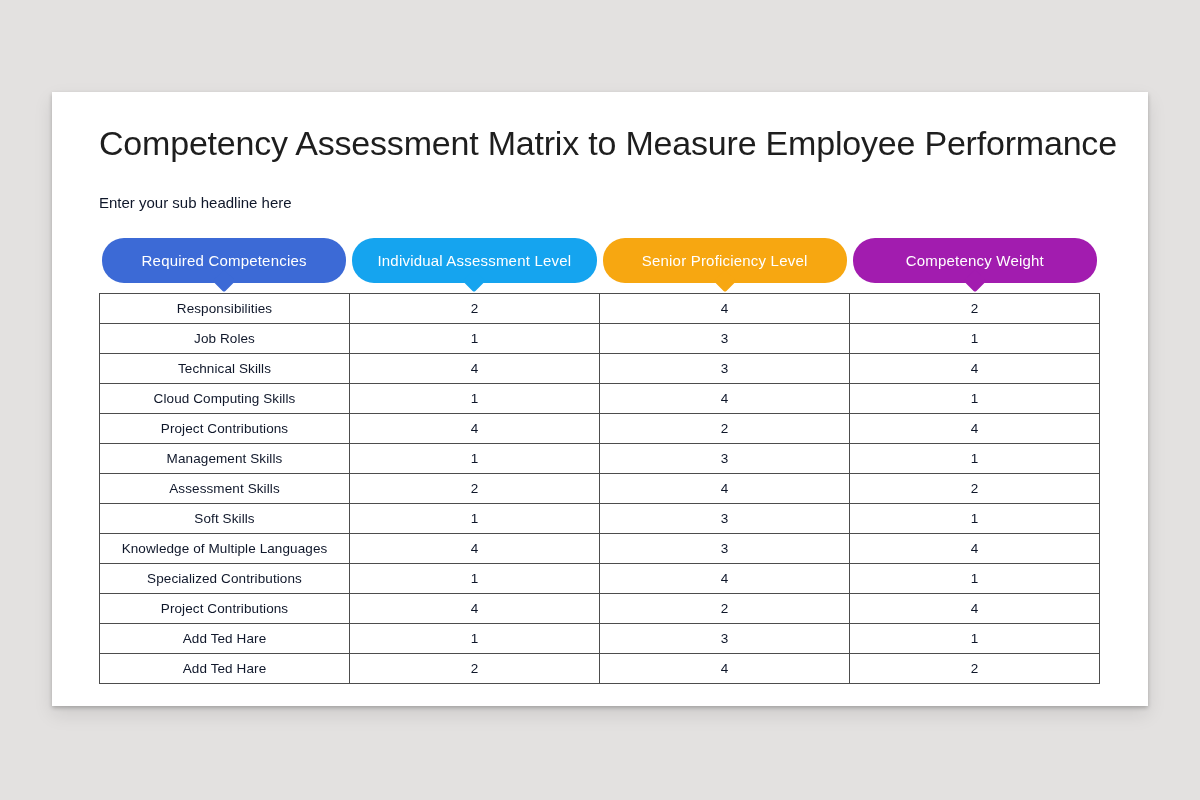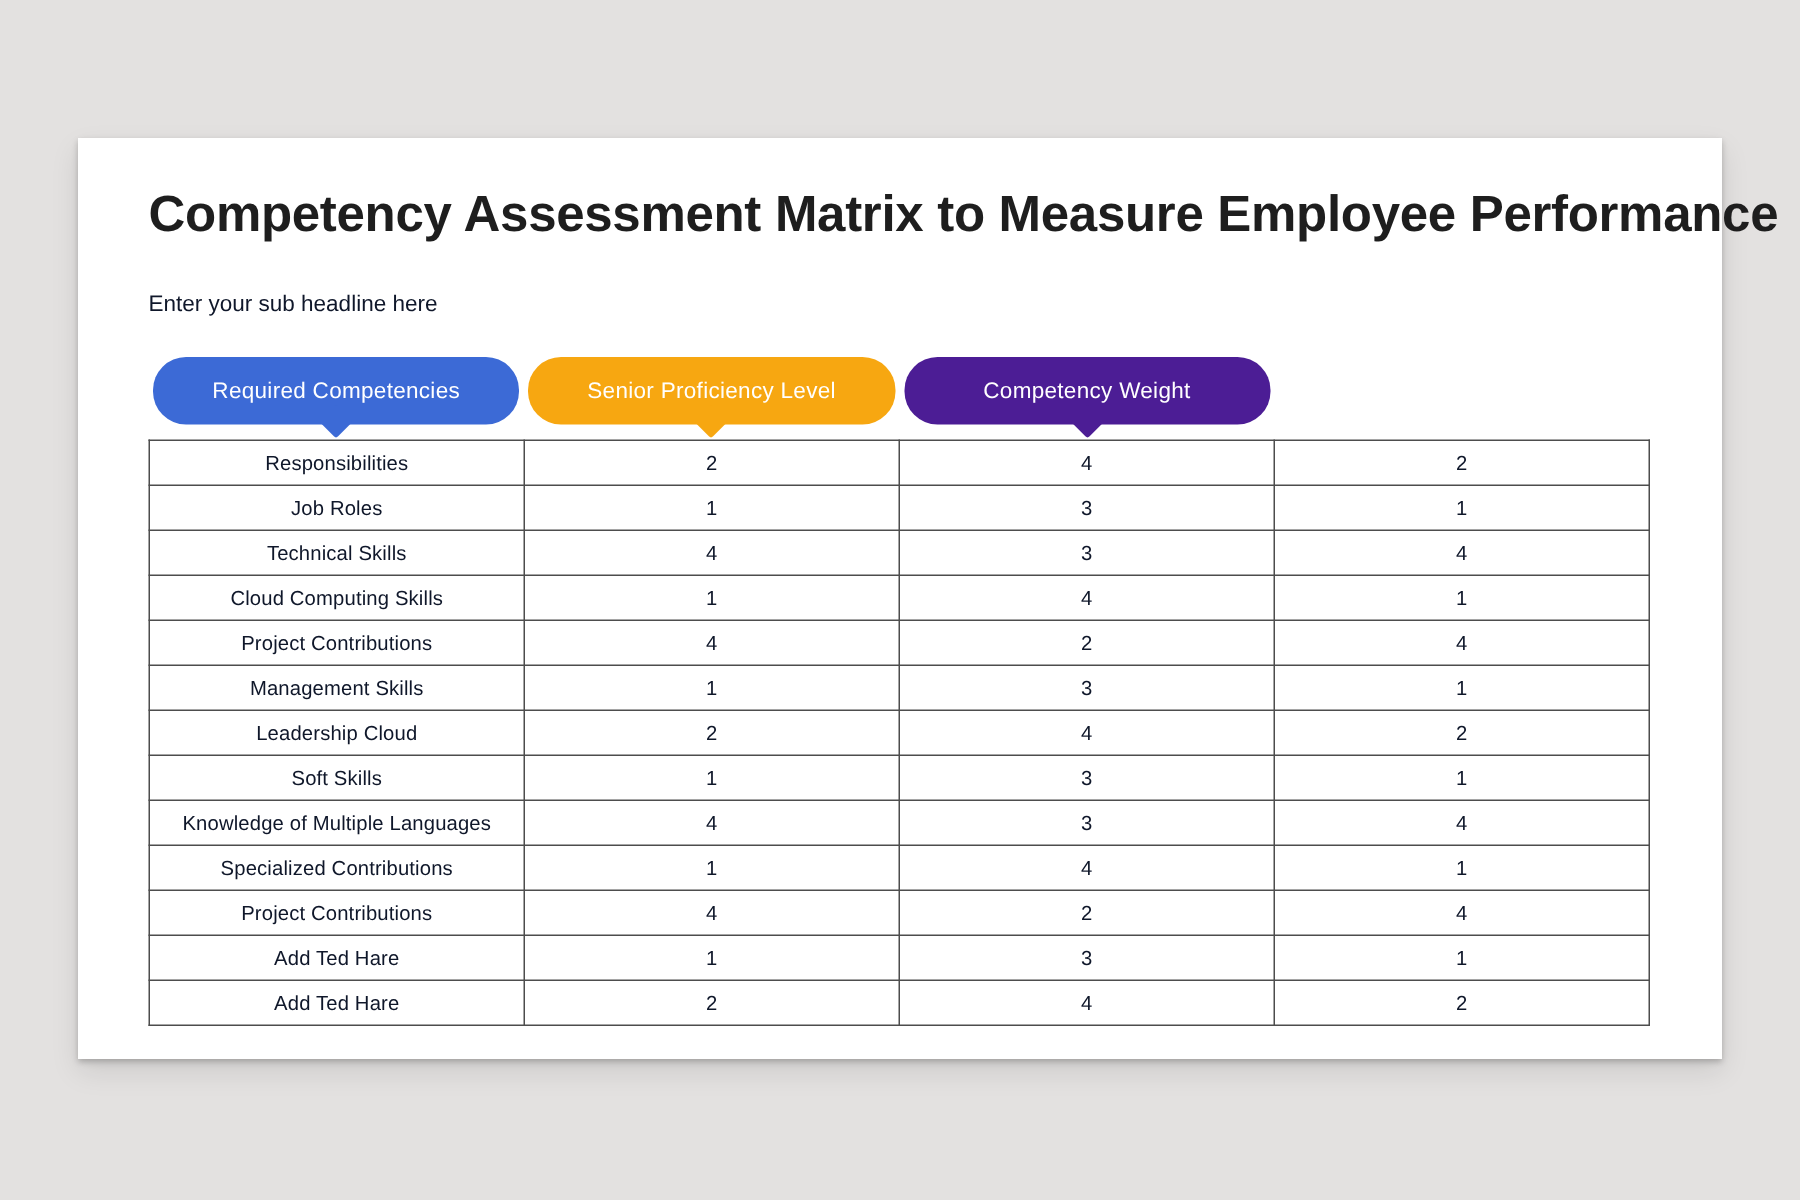--- a/index.html
+++ b/index.html
@@ -20,7 +20,7 @@
   }
   .page-title {
     font-size: 34px;
-    font-weight: 700;
+    font-weight: 400;
     color: #1e1e1e;
     letter-spacing: -0.2px;
     line-height: 1.25;

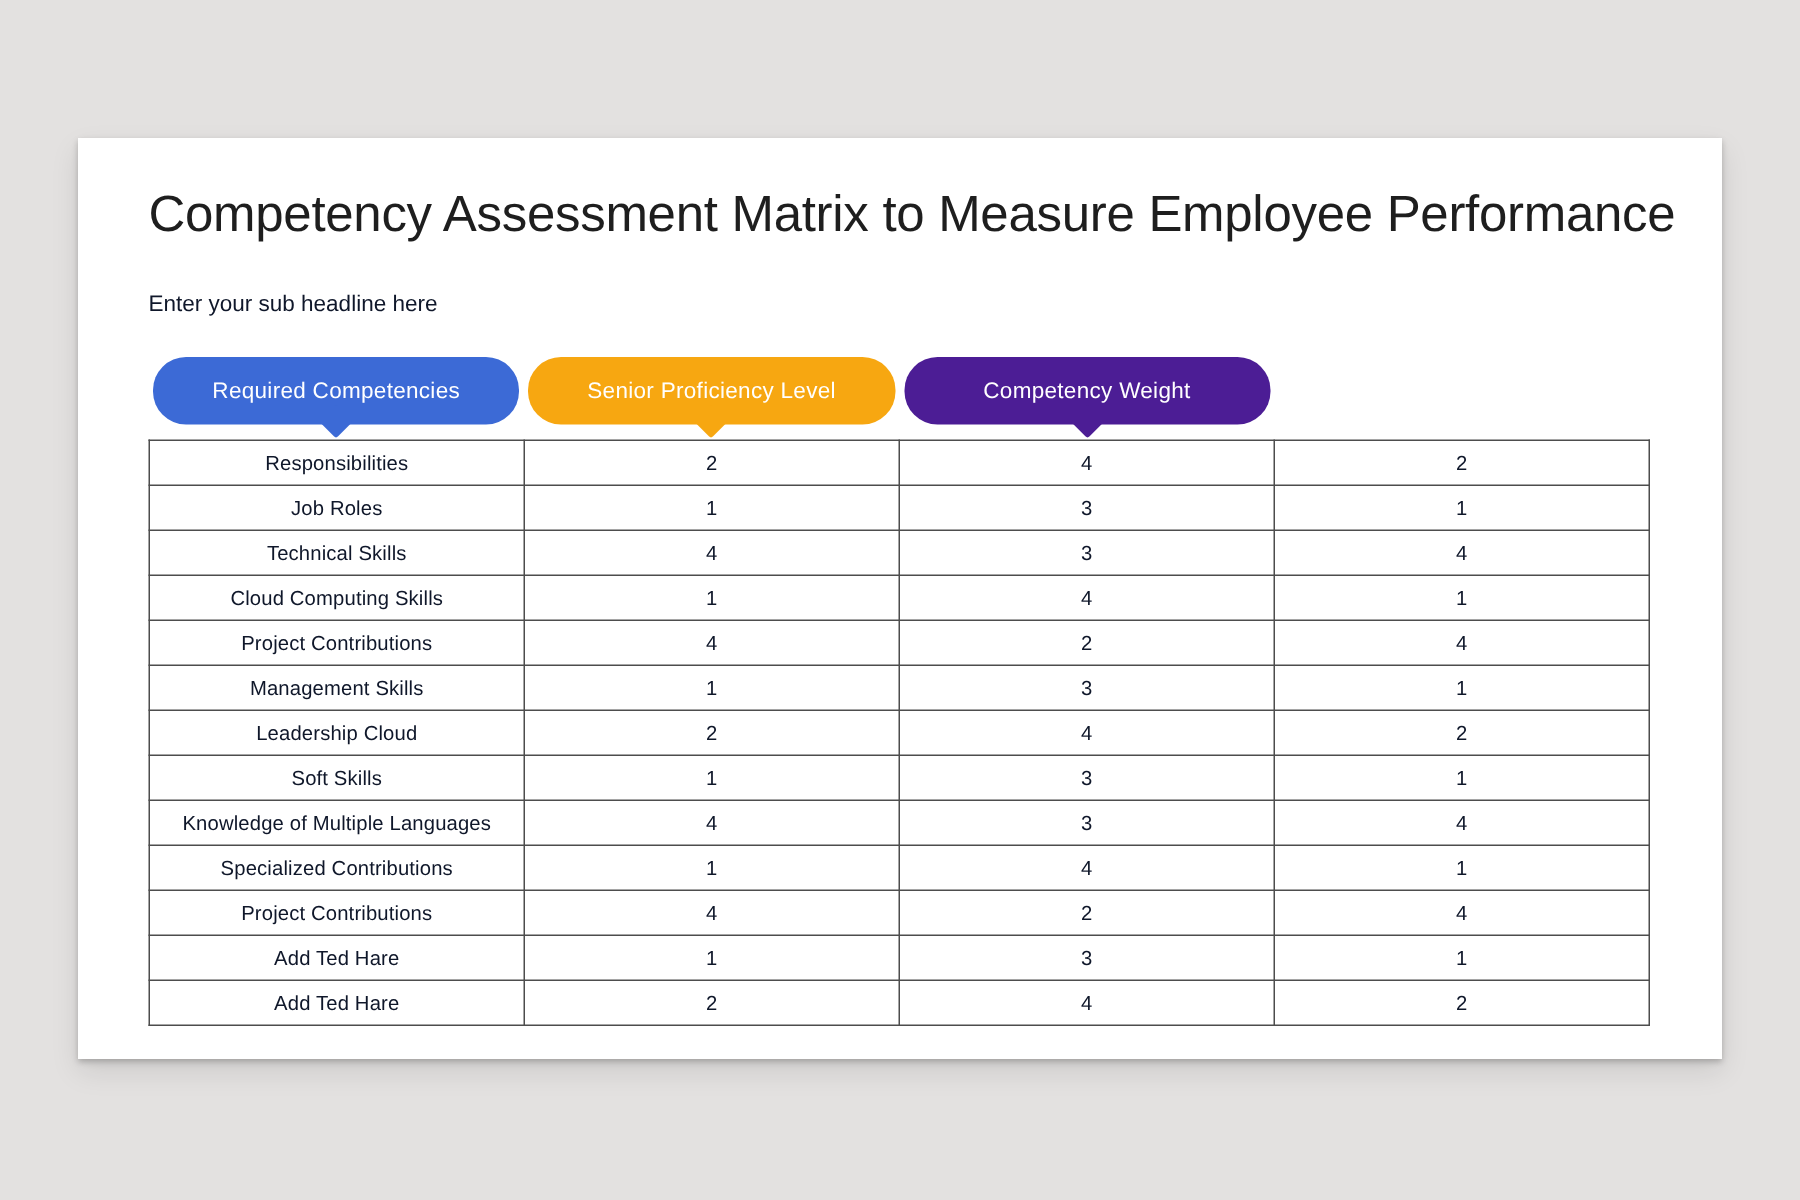--- a/index.html
+++ b/index.html
@@ -90,6 +90,10 @@
       <div class="pill" style="background: rgb(60, 106, 214);">
         <span class="pointer"></span>
         <span class="pill-label">Required Competencies</span>
+      </div>
+      <div class="pill" style="background: rgb(21, 164, 239);">
+        <span class="pointer"></span>
+        <span class="pill-label">Individual Assessment Level</span>
       </div>
       <div class="pill" style="background: rgb(247, 167, 17); justify-content: center;">
         <span class="pointer"></span>

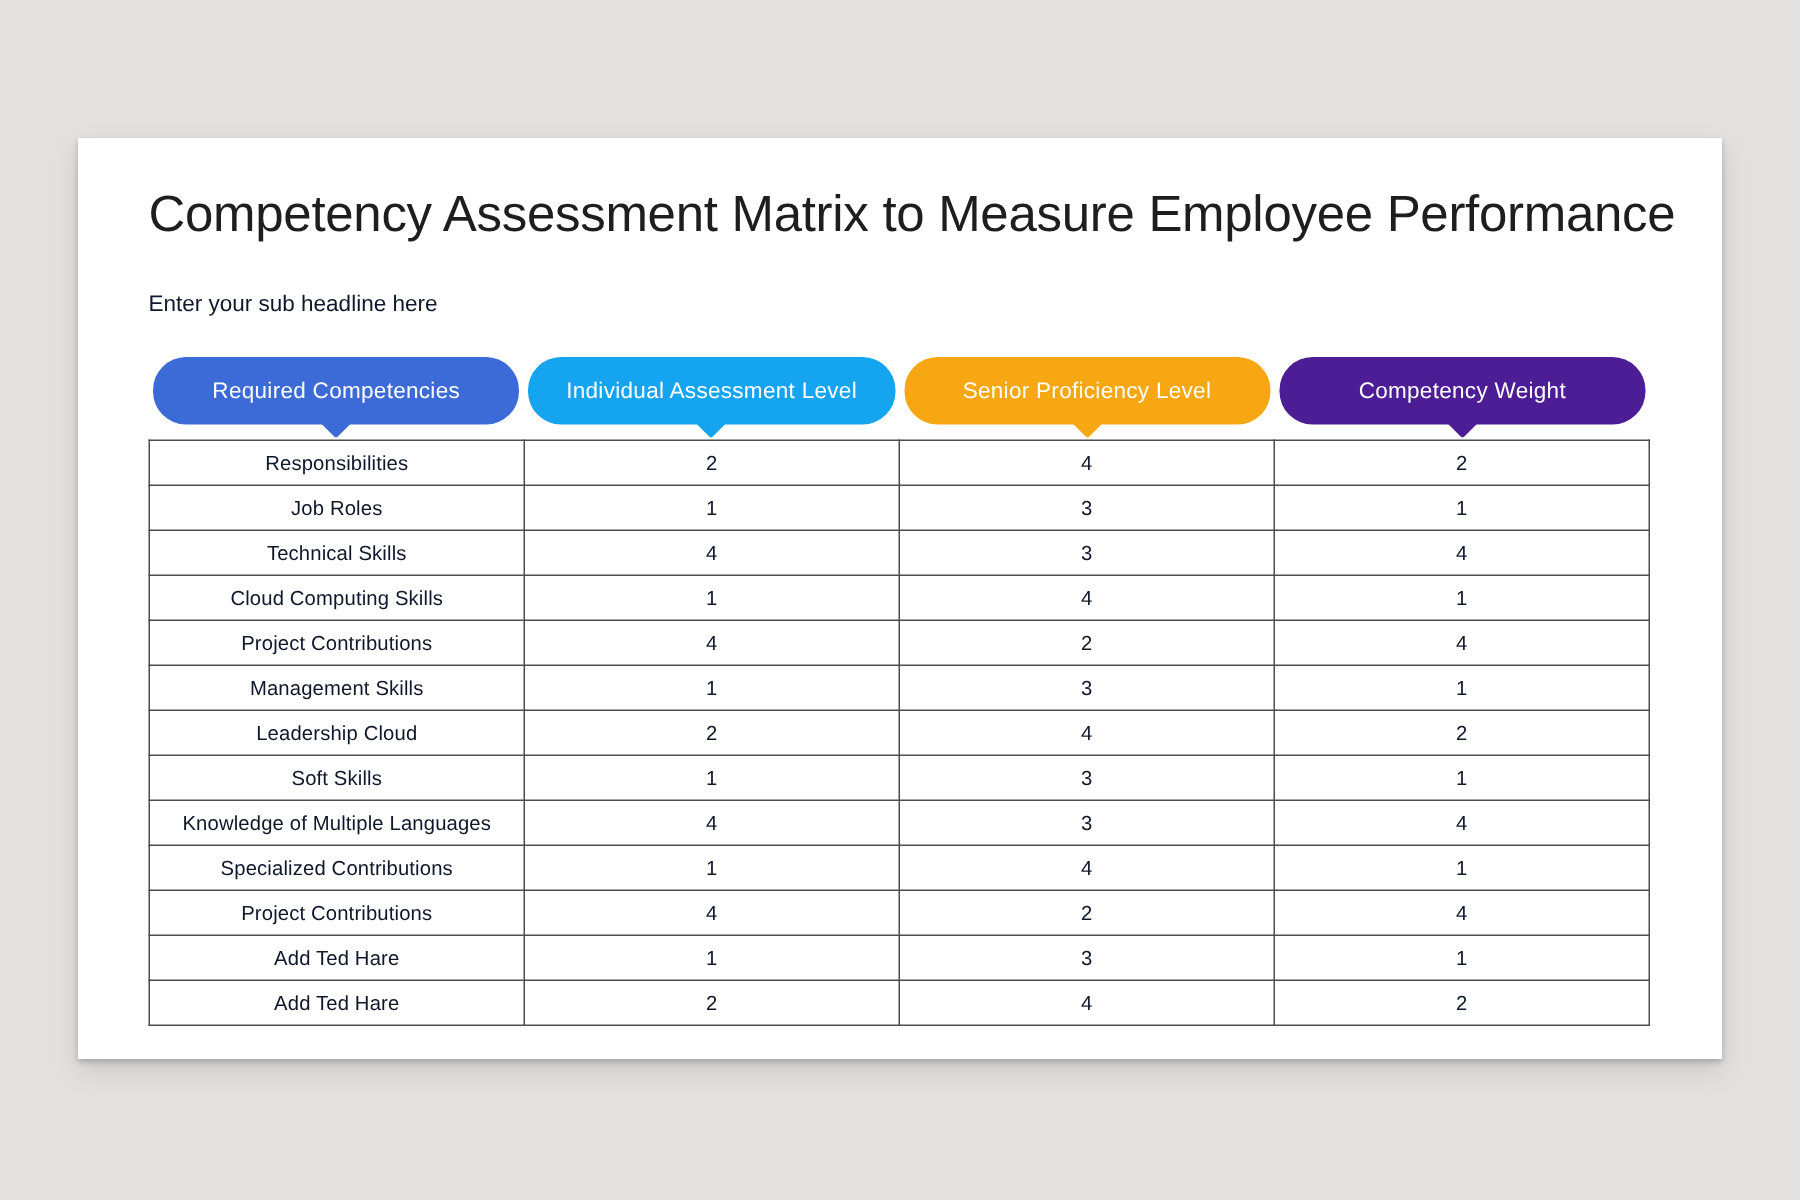--- a/index.html
+++ b/index.html
@@ -99,7 +99,7 @@
         <span class="pointer"></span>
         <span class="pill-label">Senior Proficiency Level</span>
       </div>
-      <div class="pill" style="background: #4c1d95;">
+      <div class="pill" style="background: #a21caf;">
         <span class="pointer"></span>
         <span class="pill-label">Competency Weight</span>
       </div>

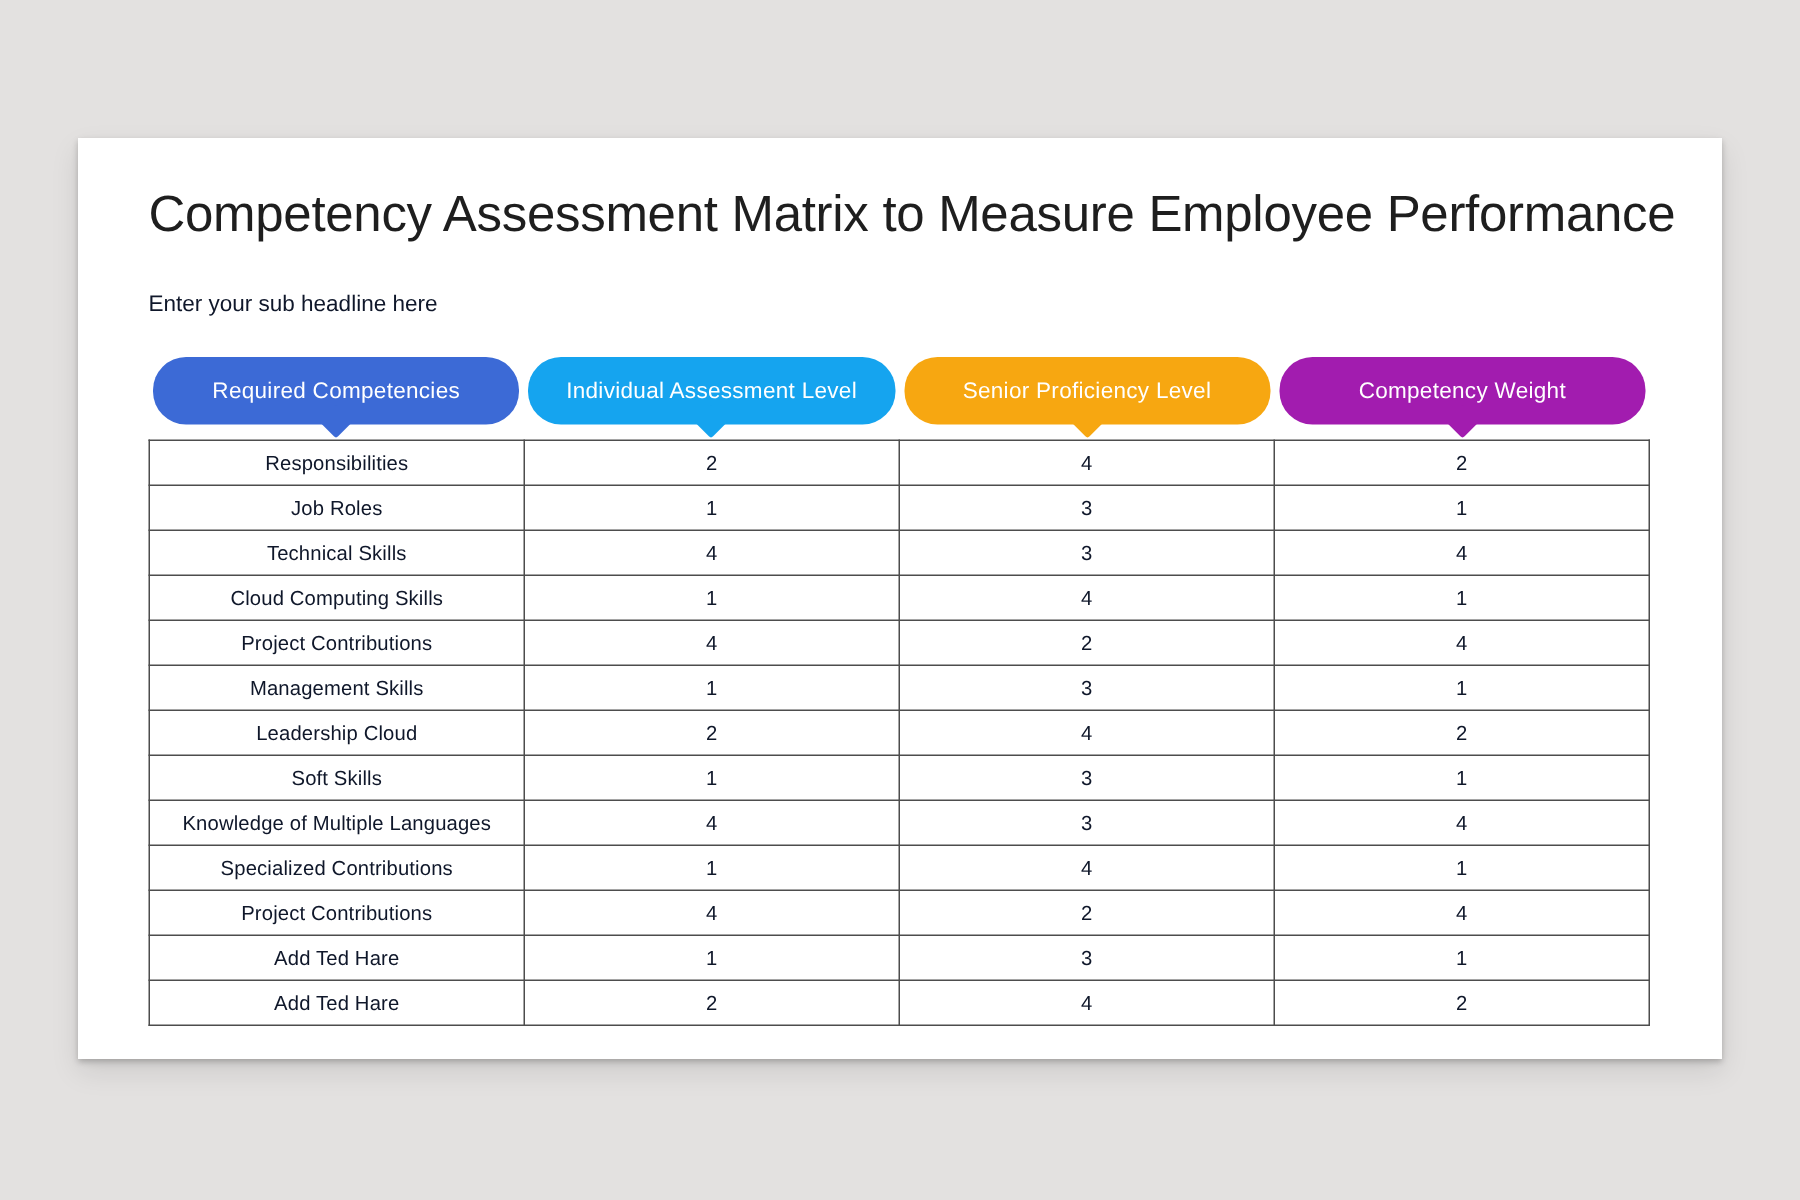--- a/index.html
+++ b/index.html
@@ -144,7 +144,7 @@
           <td>1</td>
         </tr>
         <tr>
-          <td>Leadership Cloud</td>
+          <td>Assessment Skills</td>
           <td>2</td>
           <td>4</td>
           <td>2</td>

